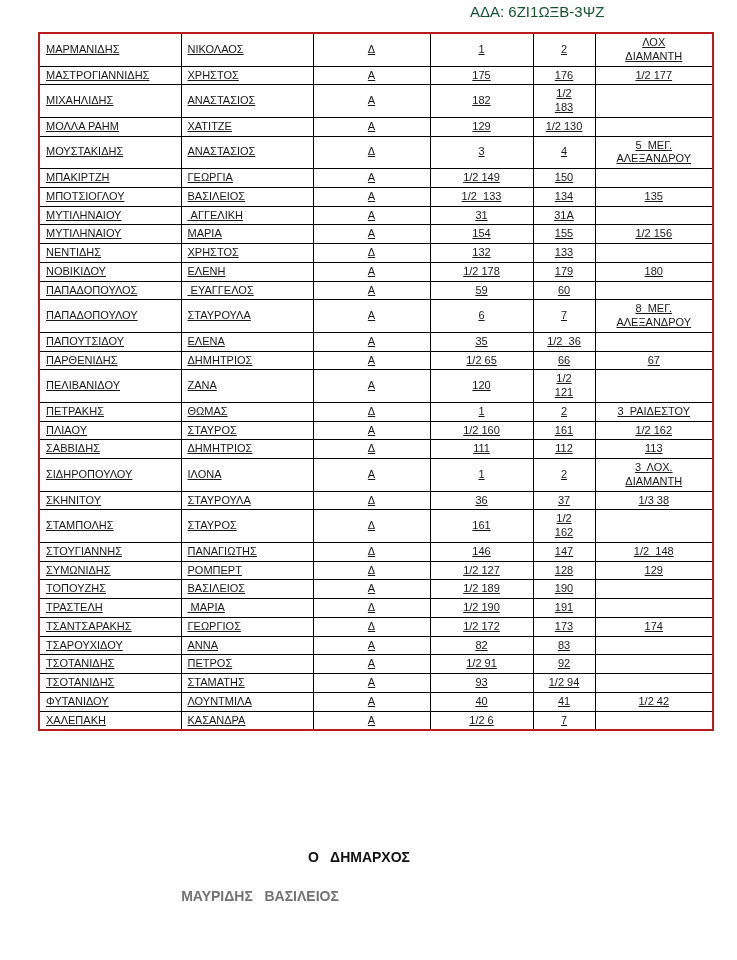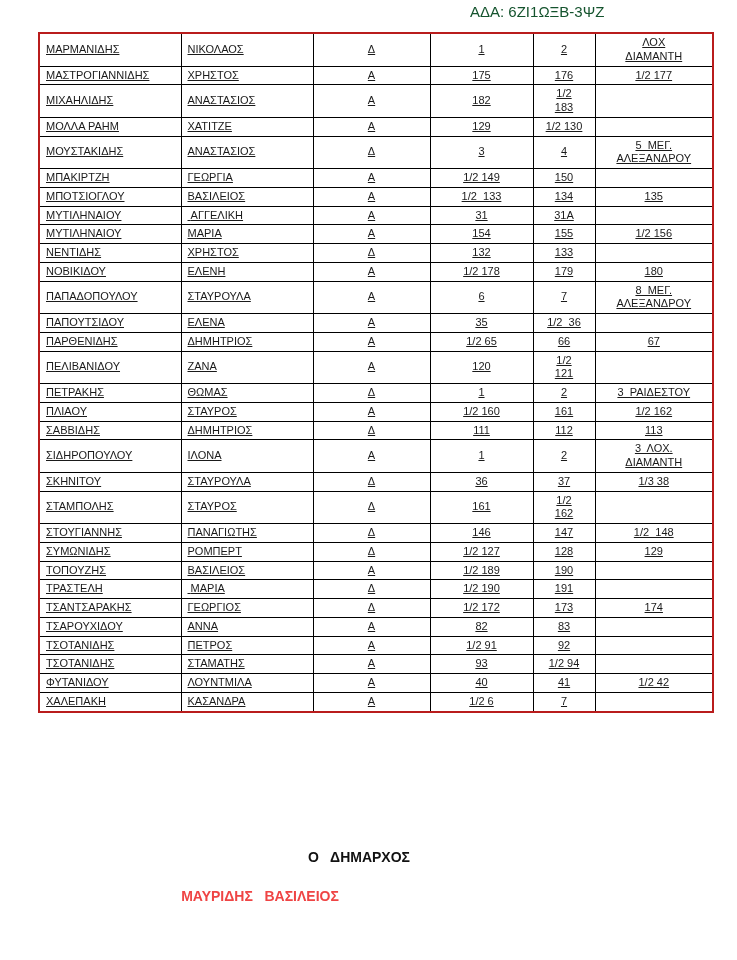--- a/index.html
+++ b/index.html
@@ -182,6 +182,14 @@
           <td class="ac">180</td>
         </tr>
         <tr>
+          <td class="al">ΠΑΠΑΔΟΠΟΥΛΟΣ</td>
+          <td class="al"> ΕΥΑΓΓΕΛΟΣ</td>
+          <td class="ac">Α</td>
+          <td class="ac">59</td>
+          <td class="ac">60</td>
+          <td class="ac"></td>
+        </tr>
+        <tr>
           <td class="al">ΠΑΠΑΔΟΠΟΥΛΟΥ</td>
           <td class="al">ΣΤΑΥΡΟΥΛΑ</td>
           <td class="ac">Α</td>

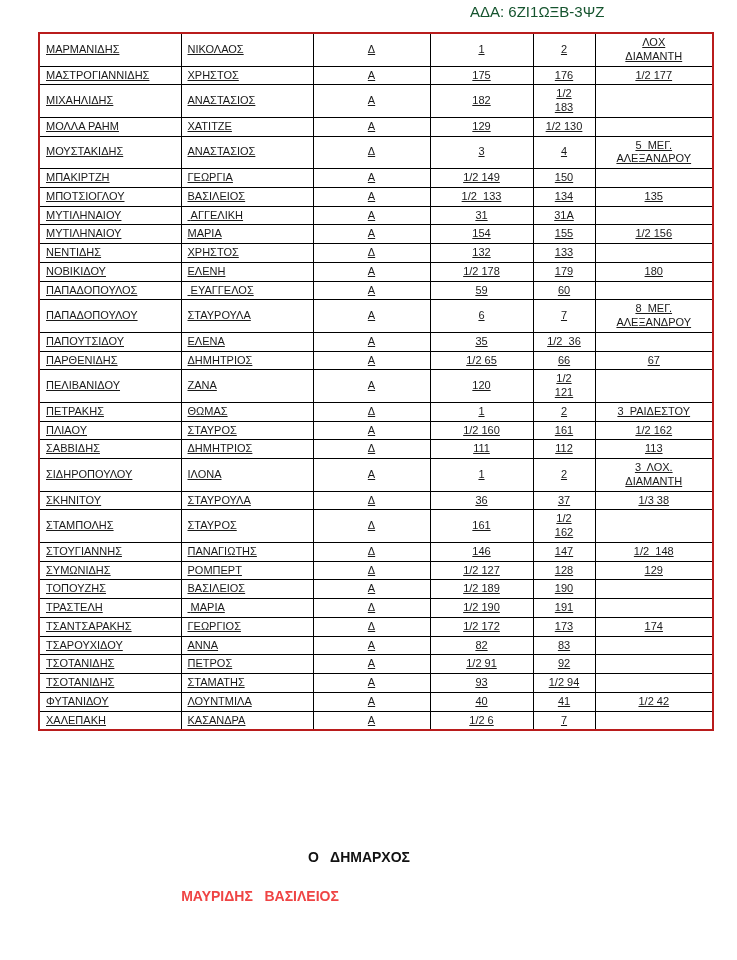--- a/index.html
+++ b/index.html
@@ -69,7 +69,7 @@
     text-align: center;
     font-size: 14px;
     font-weight: bold;
-    color: #ef4444;
+    color: #737373;
     white-space: pre;
   }
 </style>

